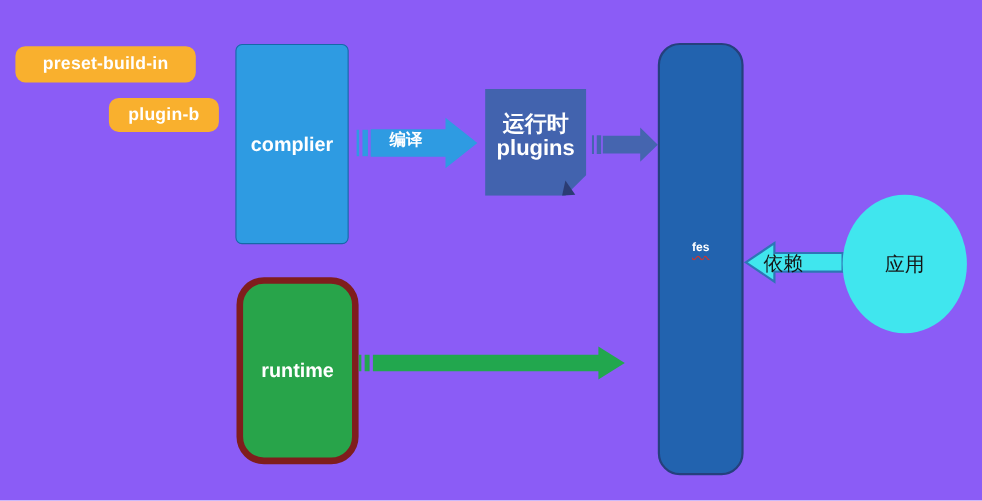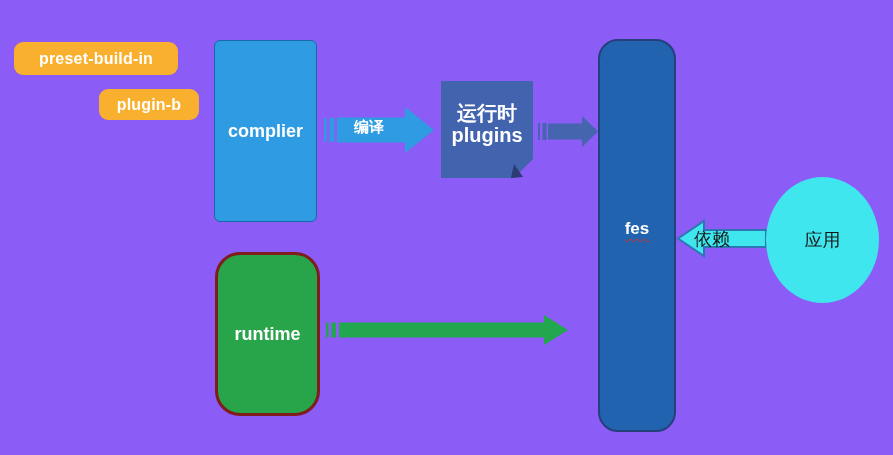--- a/index.html
+++ b/index.html
@@ -28,7 +28,7 @@
     background:#2263AF;border:2px solid #25407D;box-sizing:border-box;}
   .fes-label{
     position:absolute;left:598px;top:219px;width:78px;text-align:center;
-    color:#fff;font-size:17px;font-weight:bold;
+    color:#fff;font-size:11px;font-weight:bold;
     text-decoration:underline wavy #D93025;text-decoration-thickness:1px;text-underline-offset:4px;
   }
   

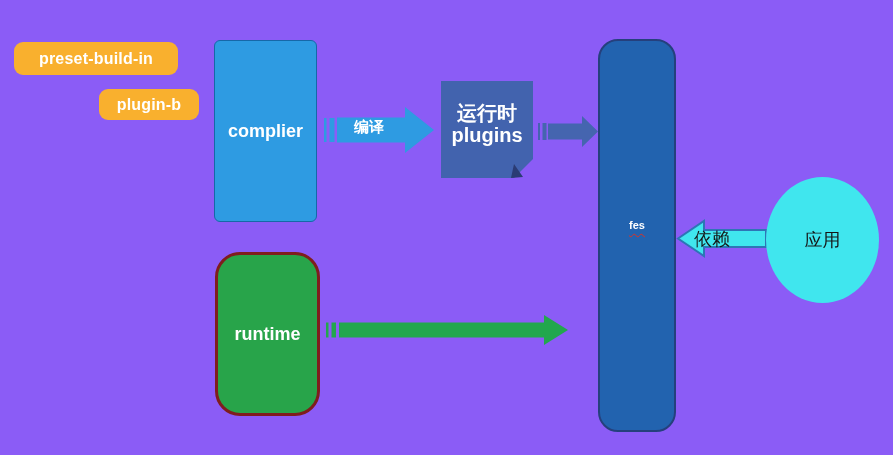--- a/index.html
+++ b/index.html
@@ -23,7 +23,7 @@
   .complier{left:214px;top:40px;width:101px;height:180px;border-radius:6px;
     background:#2E9BE2;border:1px solid #1668A8;}
   .runtime{left:215px;top:252px;width:99px;height:158px;border-radius:25px;
-    background:#28A44A;border:3px solid #7f1d1d;}
+    background:#28A44A;border:6px solid #7f1d1d;}
   .fes{left:598px;top:39px;width:78px;height:393px;border-radius:20px;
     background:#2263AF;border:2px solid #25407D;box-sizing:border-box;}
   .fes-label{

